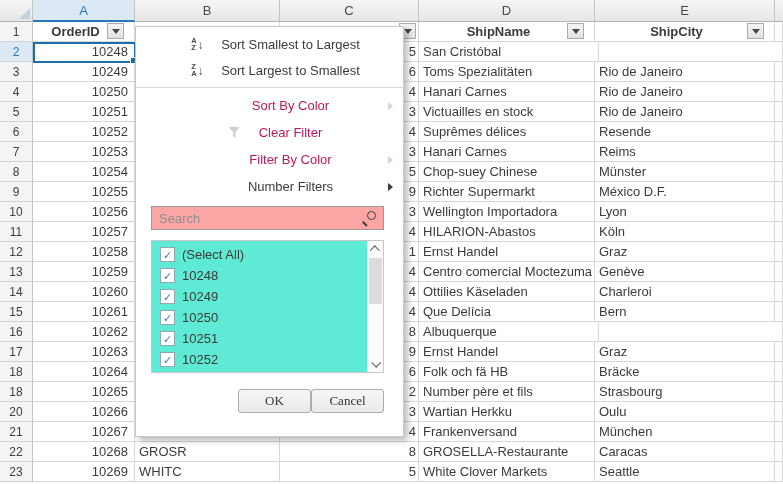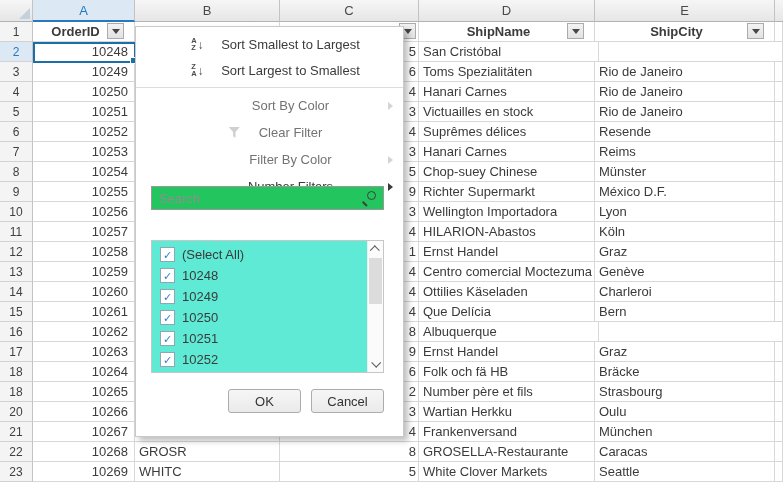--- a/index.html
+++ b/index.html
@@ -62,7 +62,7 @@
   .mi2 { height:27px; }
   .mi .ig { width:26px; height:16px; display:flex; align-items:center; }
   .mi .lbl { margin-left:4px; }
-  .mi.disabled { color:#737373; }
+  .mi.disabled { color:#be185d; }
   .sep { height:1px; background:#dcdcdc; margin:4px 0; }
   .azic { display:flex; align-items:center; color:#4c4c4c; }
   .stack { display:flex; flex-direction:column; font-size:7.5px; line-height:7px; font-weight:bold; }

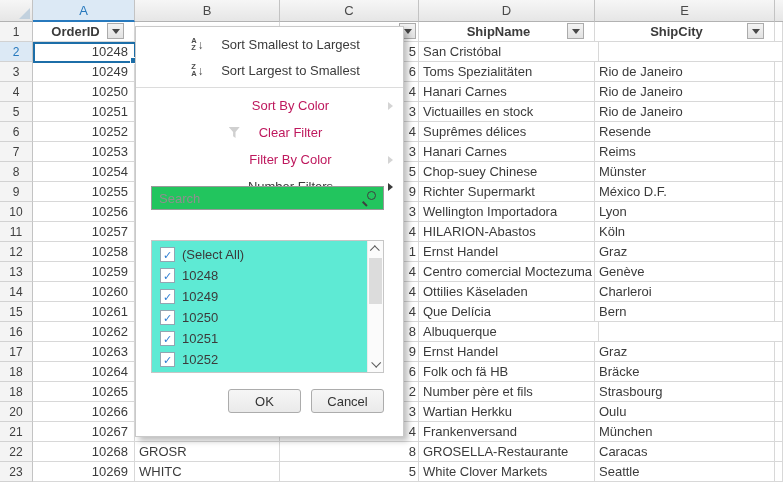--- a/index.html
+++ b/index.html
@@ -76,8 +76,8 @@
            border-left:5px solid #3b3b3b; }
   .tri-r.dis { border-left-color:#d4d4d4; }
 
-  .searchbox { position:absolute; left:15px; top:159px; width:233px; height:24px;
-               border:1px solid #999; box-sizing:border-box; background:#22c55e; }
+  .searchbox { position:absolute; left:15px; top:179px; width:233px; height:24px;
+               border:1px solid #999; box-sizing:border-box; background:#fca5a5; }
   .searchbox input { position:absolute; inset:0; width:100%; height:100%; border:none; outline:none;
                      box-sizing:border-box; padding:0 26px 0 7px; font-size:13px; color:#3b3b3b;
                      font-family:inherit; background:transparent; }

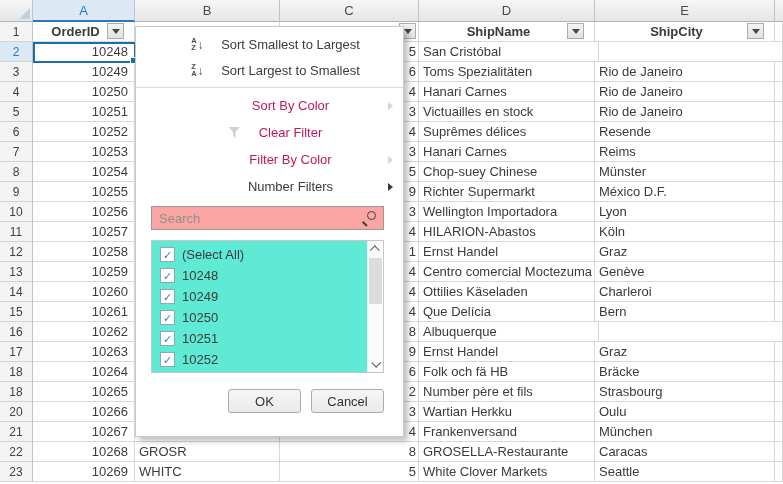--- a/index.html
+++ b/index.html
@@ -106,7 +106,7 @@
   .down .chev { transform:rotate(225deg) translateY(1px); }
   .thumb { position:absolute; left:1px; top:17px; width:13px; height:46px; background:#dcdcdc; }
 
-  .btnrow { position:absolute; top:362px; right:19px; display:flex; gap:10px; }
+  .btnrow { position:absolute; top:362px; right:19px; display:flex; gap:0;font-family:Liberation Serif, serif; }
   .btn { width:73px; height:24px; background:linear-gradient(#f6f6f6,#eaeaea);
          border:1px solid #acacac; border-radius:3px; font-size:13px; color:#333;
          font-family:inherit; display:flex; align-items:center; justify-content:center; }

